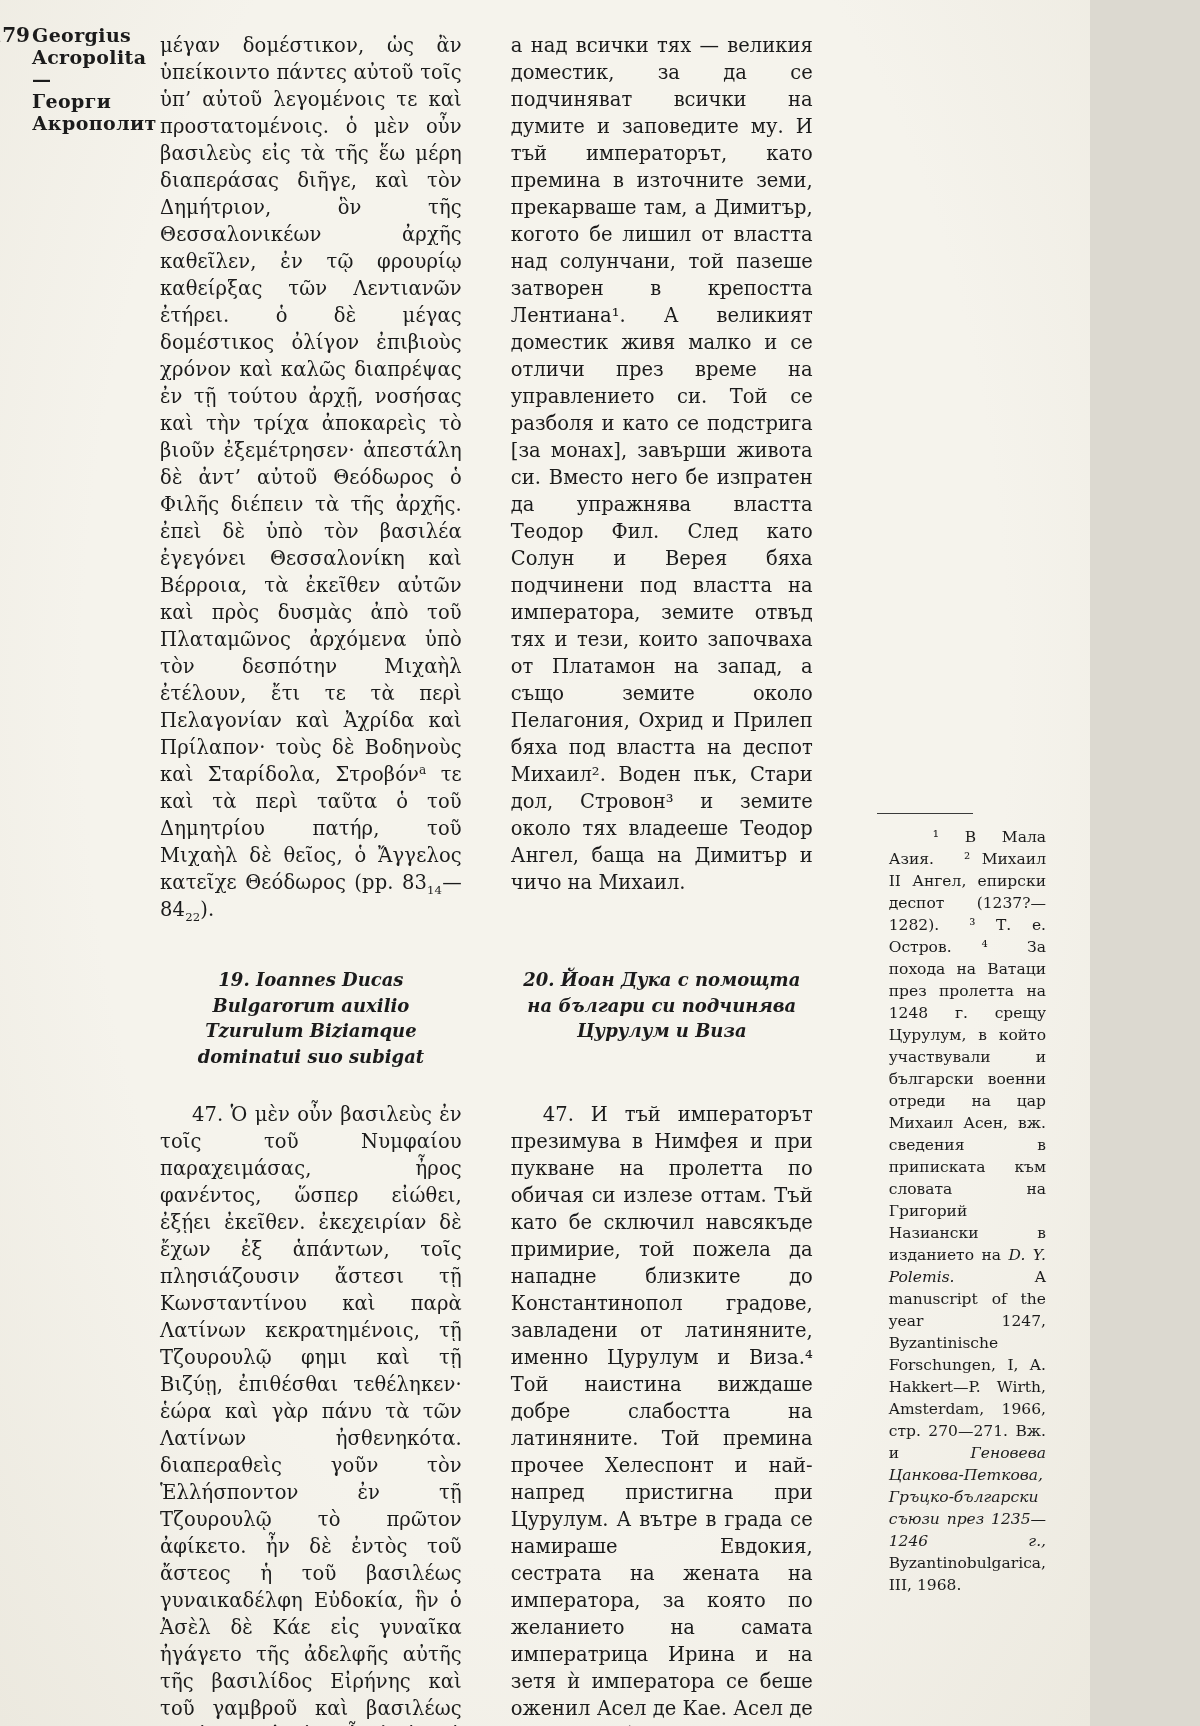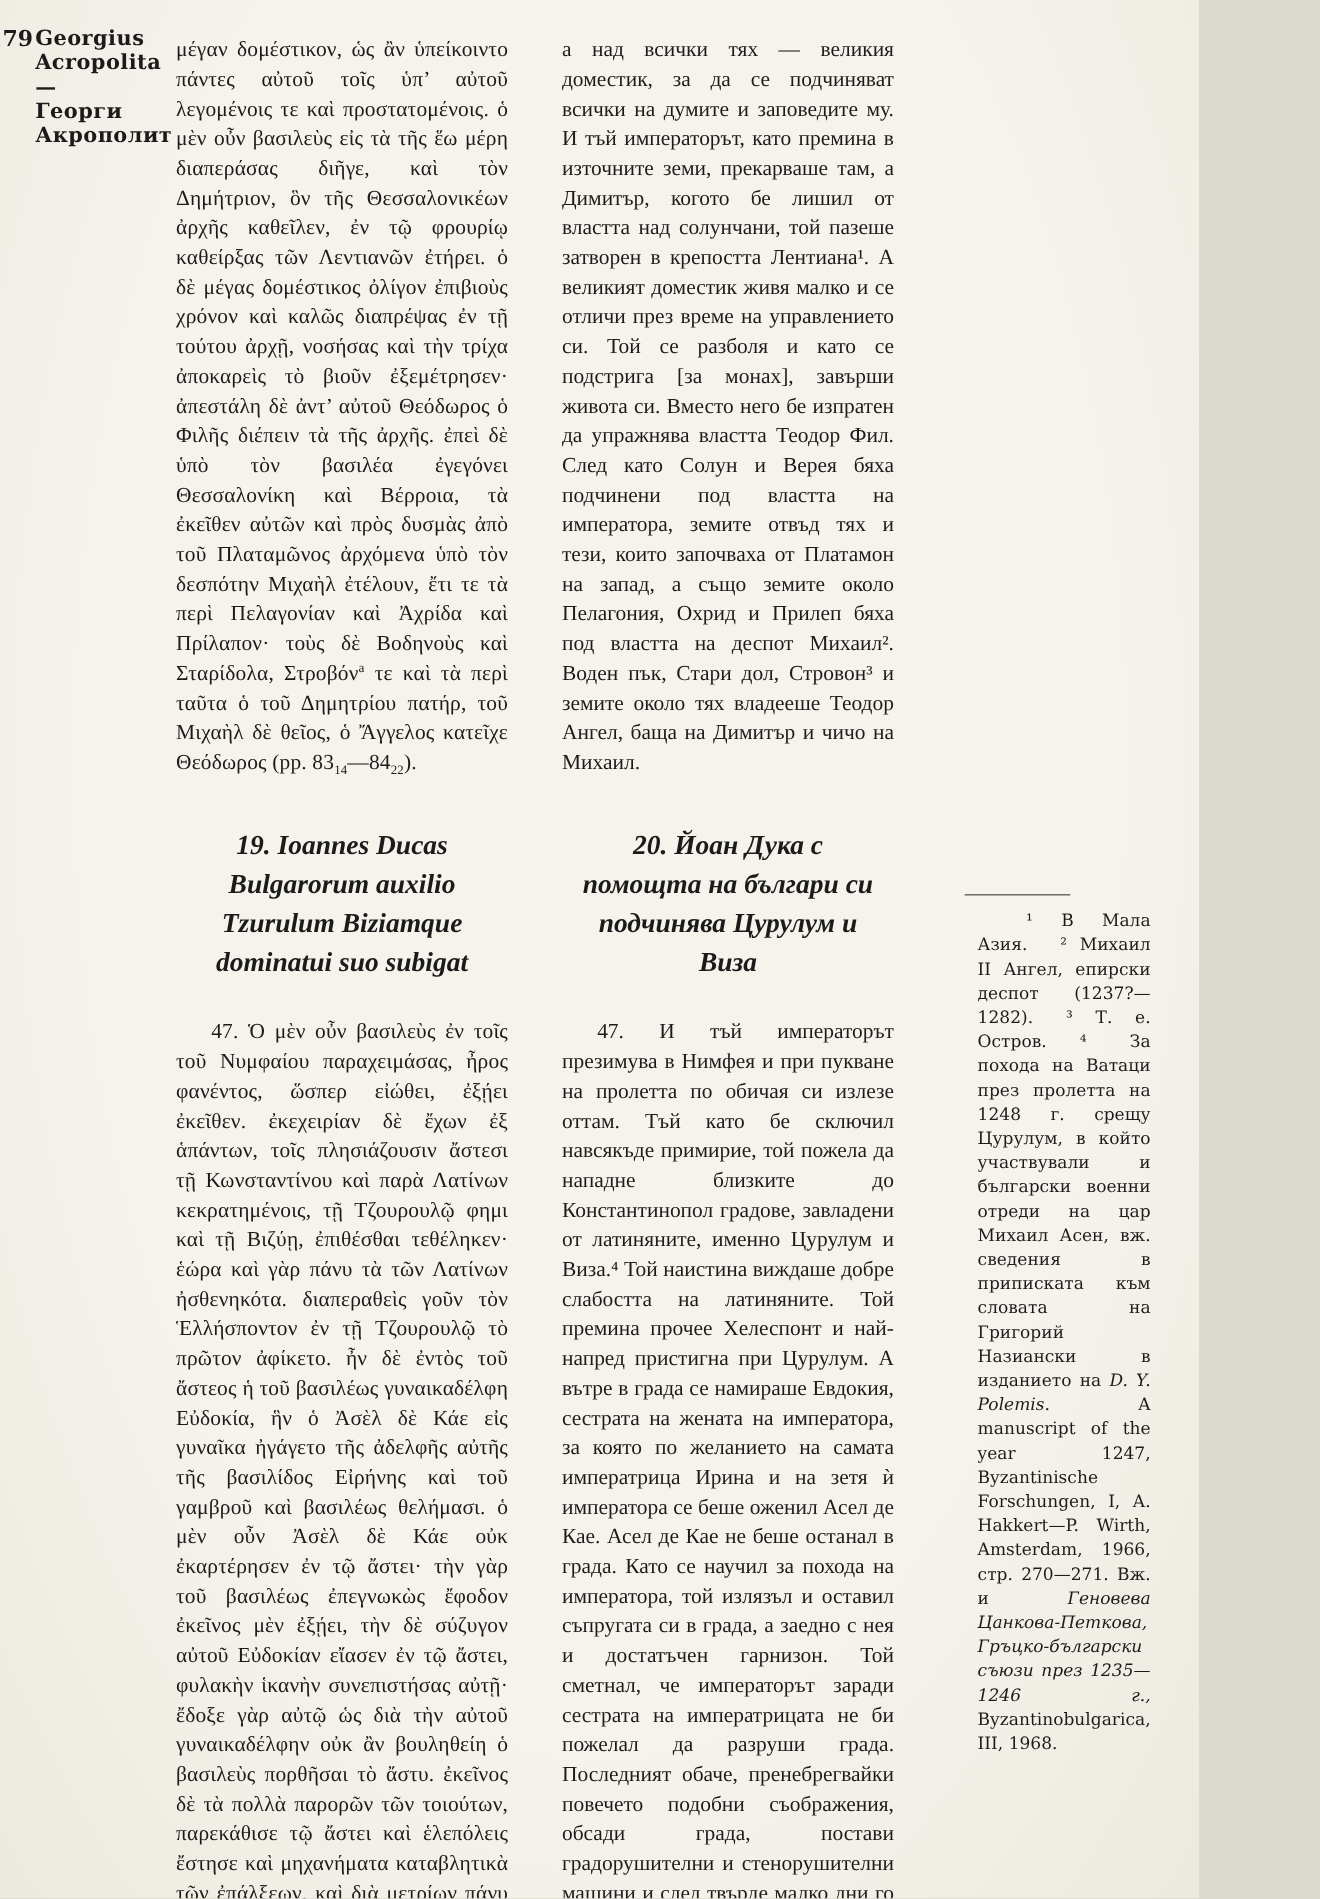--- a/index.html
+++ b/index.html
@@ -45,7 +45,6 @@
     grid-template-columns: 1fr 1fr;
     column-gap: 49px;
     padding: 32px 32px 0 32px;
-    font-family: Liberation Serif, serif;
   }
   .body-text {
     margin: 0;

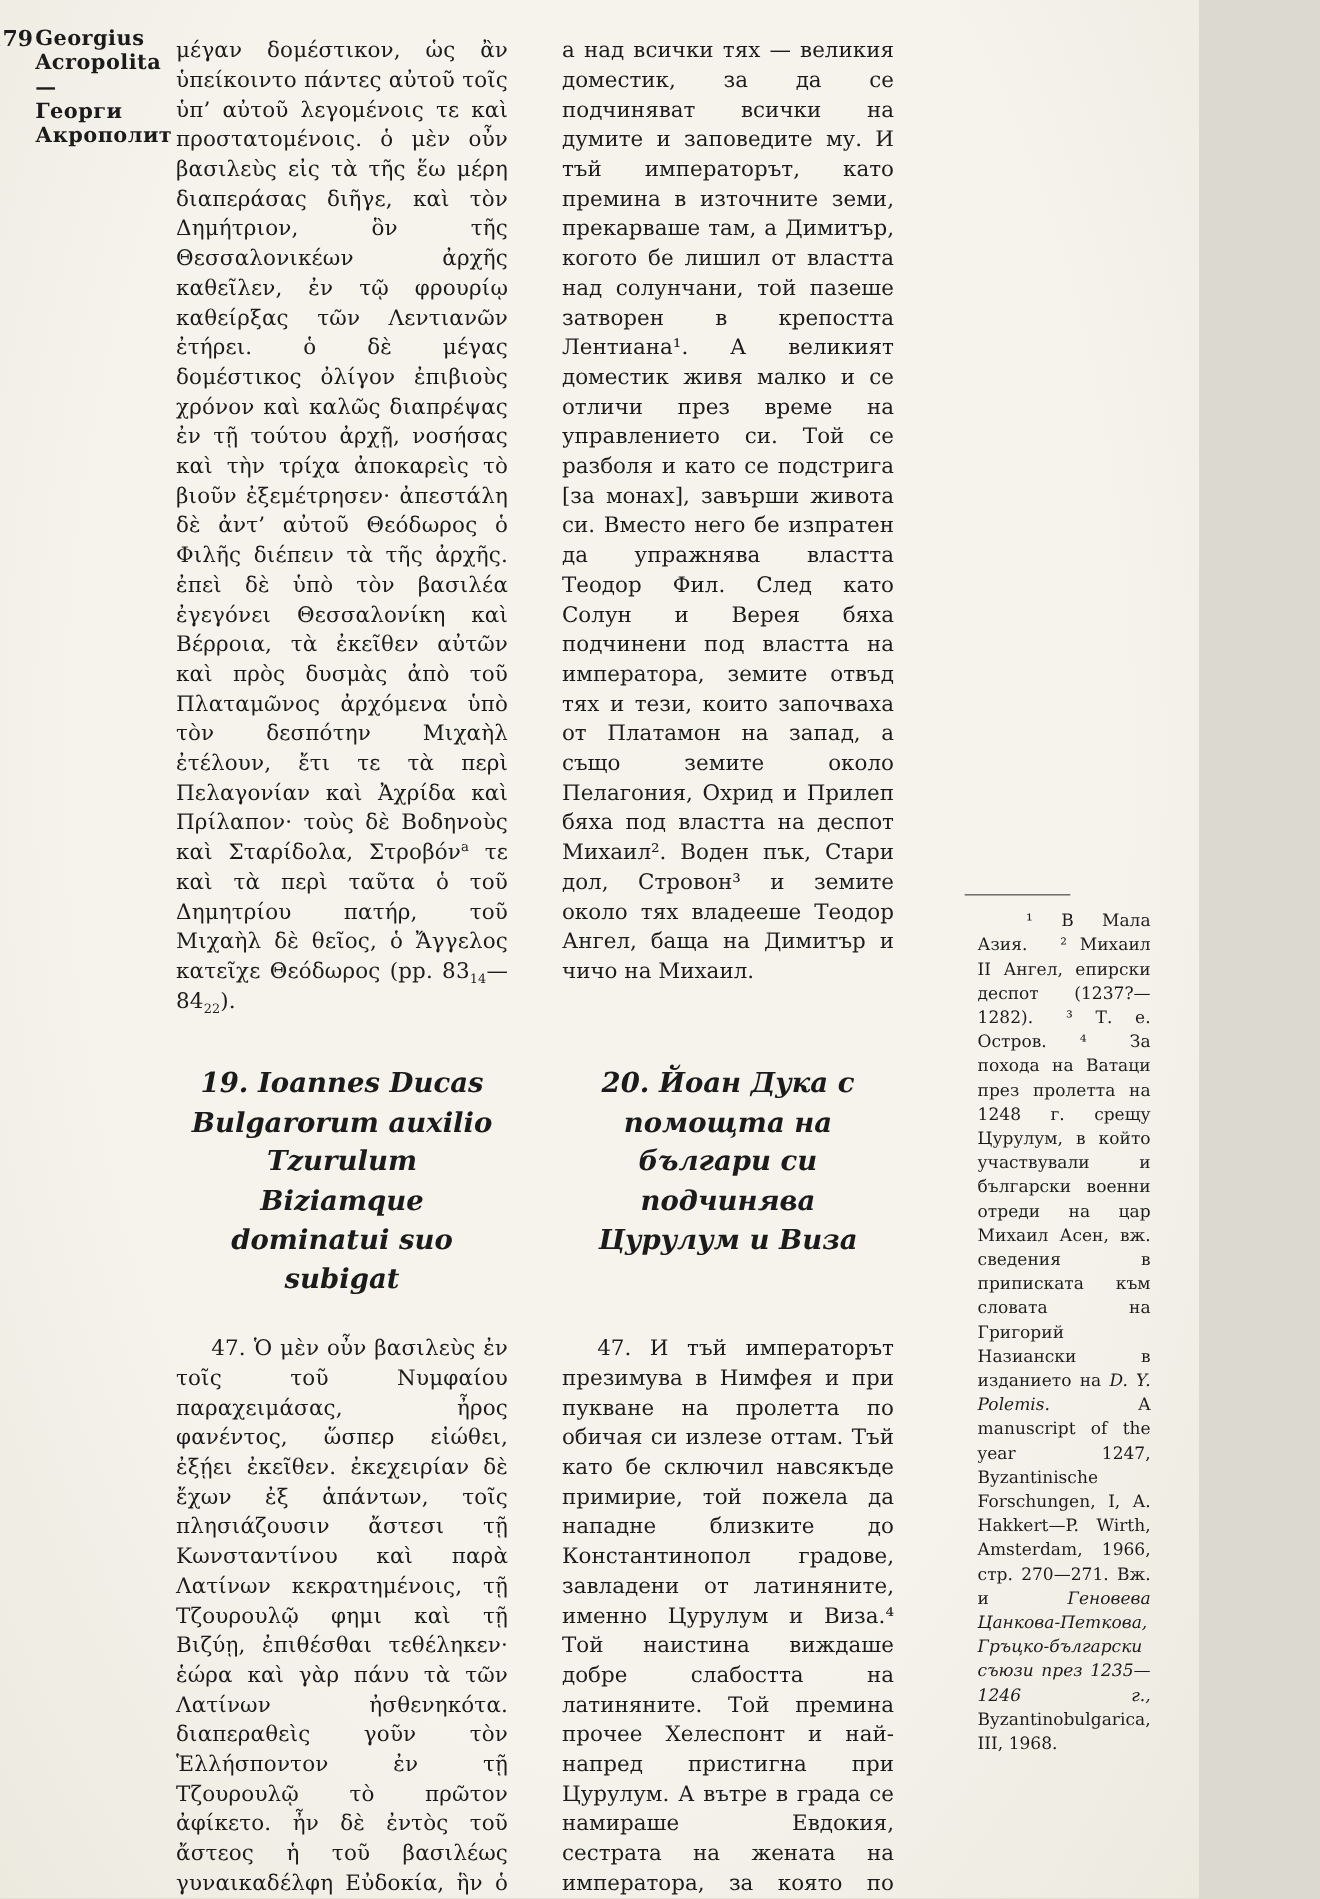--- a/index.html
+++ b/index.html
@@ -67,7 +67,7 @@
   }
   .section-heading {
     margin: 0;
-    font-size: 25px;
+    font-size: 18px;
     font-weight: bold;
     font-style: italic;
     text-align: center;

